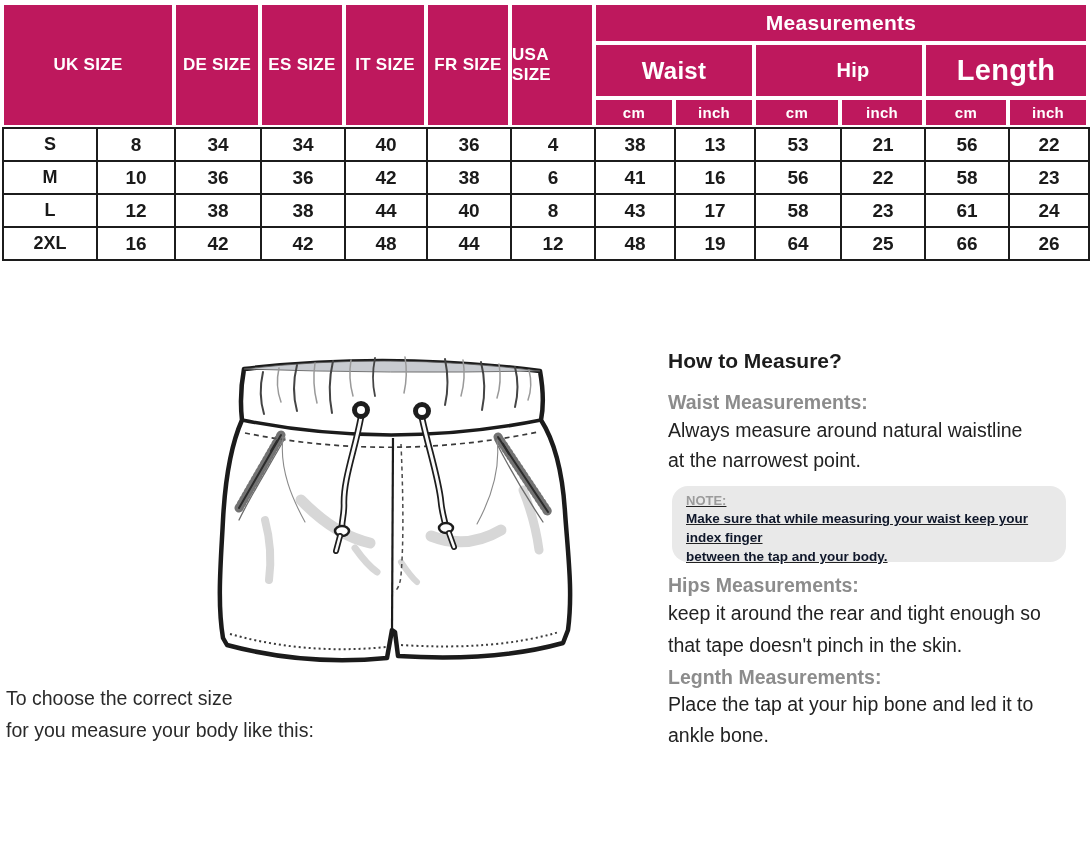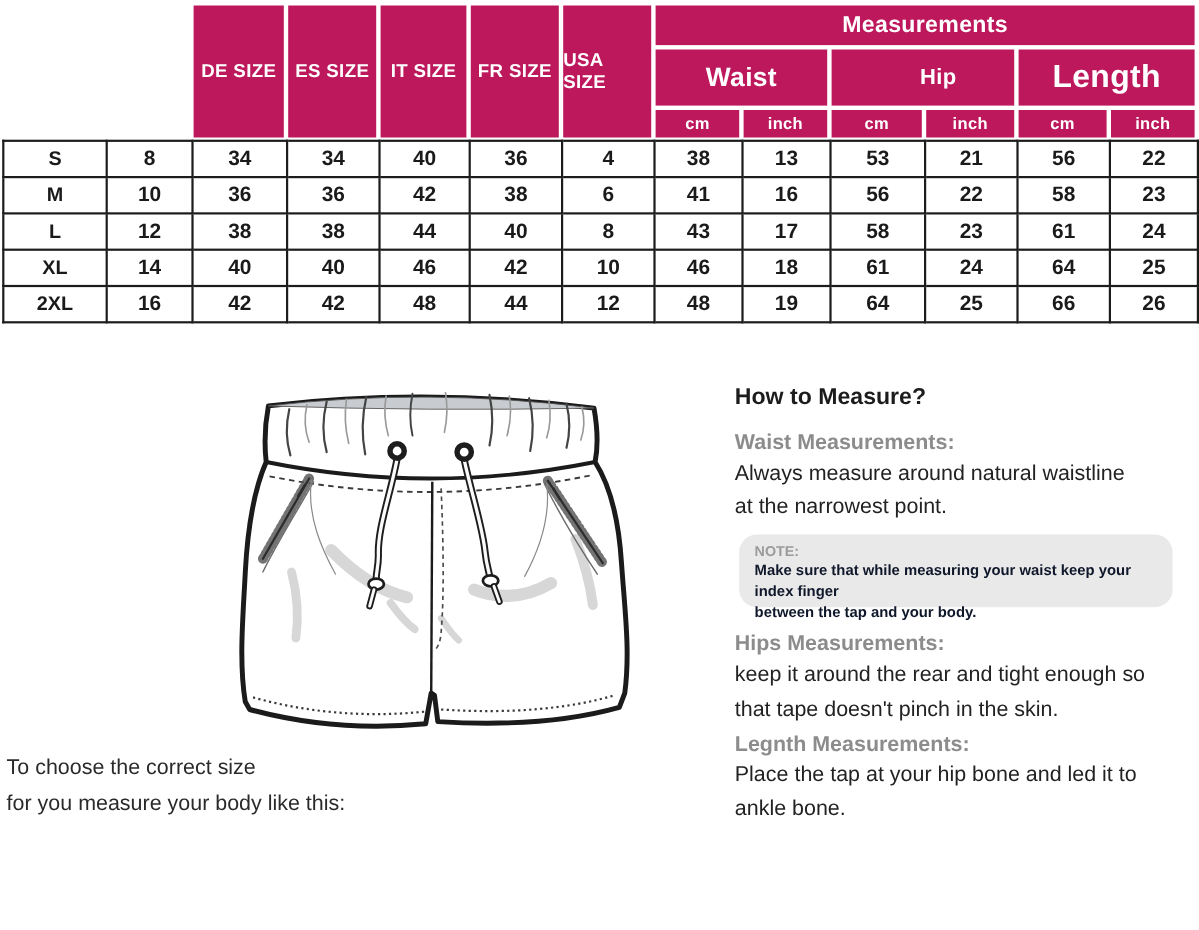--- a/index.html
+++ b/index.html
@@ -70,6 +70,7 @@
 
 <div class="size-table">
   <div class="thead-grid">
+    <div class="hcell h-size h-uk">UK SIZE</div>
     <div class="hcell h-size h-de">DE SIZE</div>
     <div class="hcell h-size h-es">ES SIZE</div>
     <div class="hcell h-size h-it">IT SIZE</div>

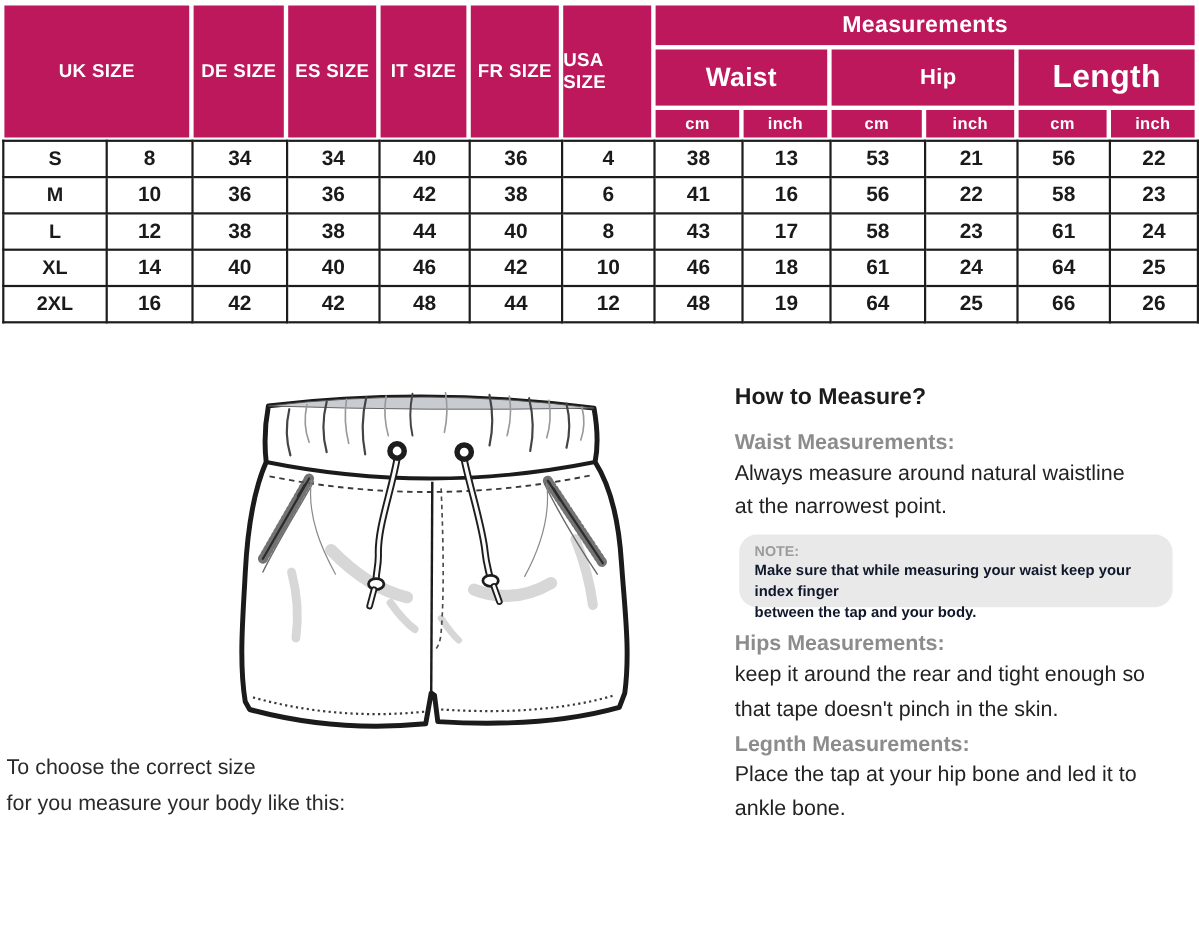--- a/index.html
+++ b/index.html
@@ -151,21 +151,6 @@
       <td>24</td>
     </tr>
     <tr>
-      <td class="sizecol">XL</td>
-      <td>14</td>
-      <td>40</td>
-      <td>40</td>
-      <td>46</td>
-      <td>42</td>
-      <td>10</td>
-      <td>46</td>
-      <td>18</td>
-      <td>61</td>
-      <td>24</td>
-      <td>64</td>
-      <td>25</td>
-    </tr>
-    <tr>
       <td class="sizecol">2XL</td>
       <td>16</td>
       <td>42</td>

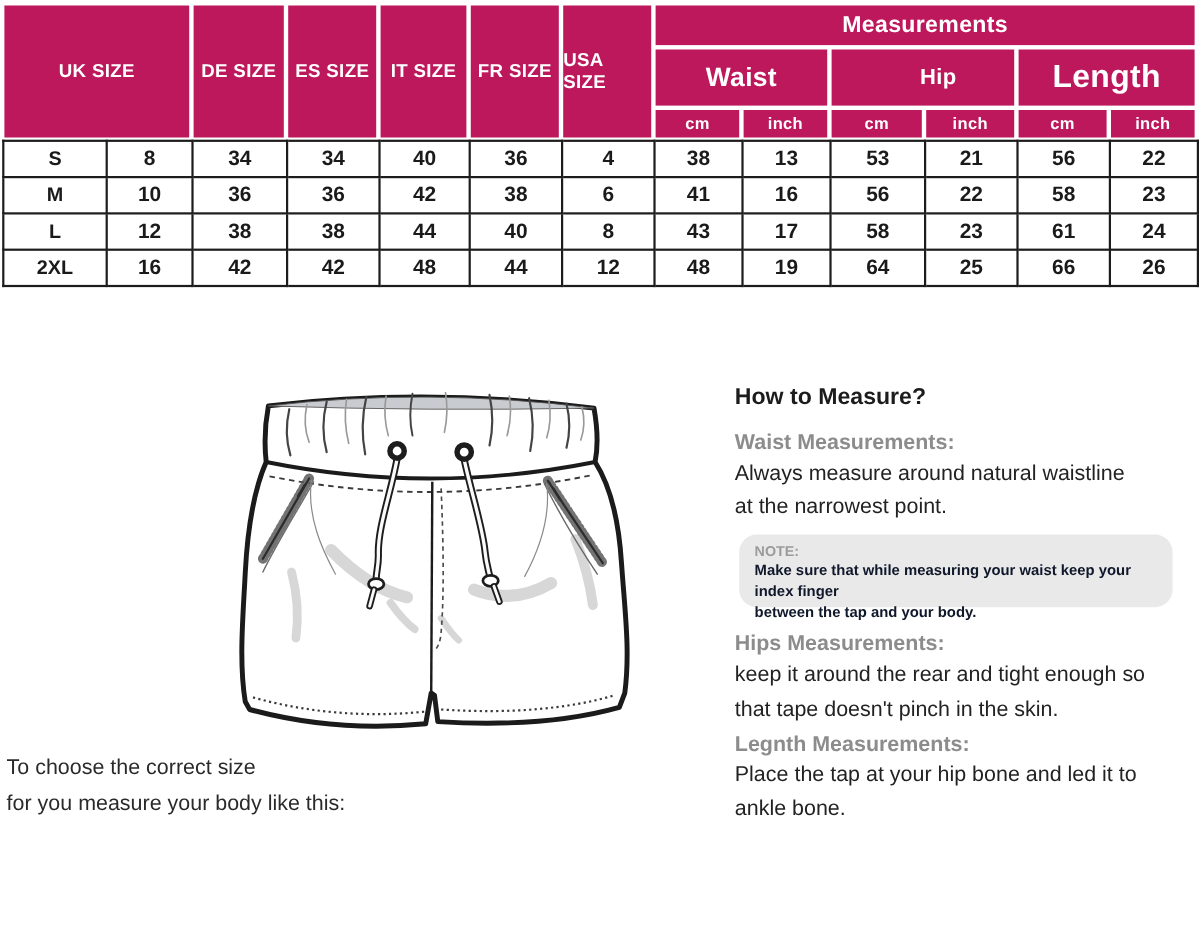--- a/index.html
+++ b/index.html
@@ -59,8 +59,8 @@
   .gh-len{top:666px;} .gl-l1{top:693px;} .gl-l2{top:724px;}
 
   .note-box{
-    position:absolute;left:672px;top:486px;width:394px;height:66px;
-    background:#e9e9e9;border-radius:16px;padding:7px 0 0 14px;box-sizing:border-box;
+    position:absolute;left:672px;top:486px;width:394px;height:76px;
+    background:#e9e9e9;border-radius:16px;padding:7px 0 0 14px;box-sizing:border-box;text-decoration:underline;
   }
   .note-label{font-size:13px;font-weight:700;color:#9b9b9b;line-height:16px;}
   .note-line{font-size:13.5px;font-weight:600;color:#0f172a;line-height:19px;}

